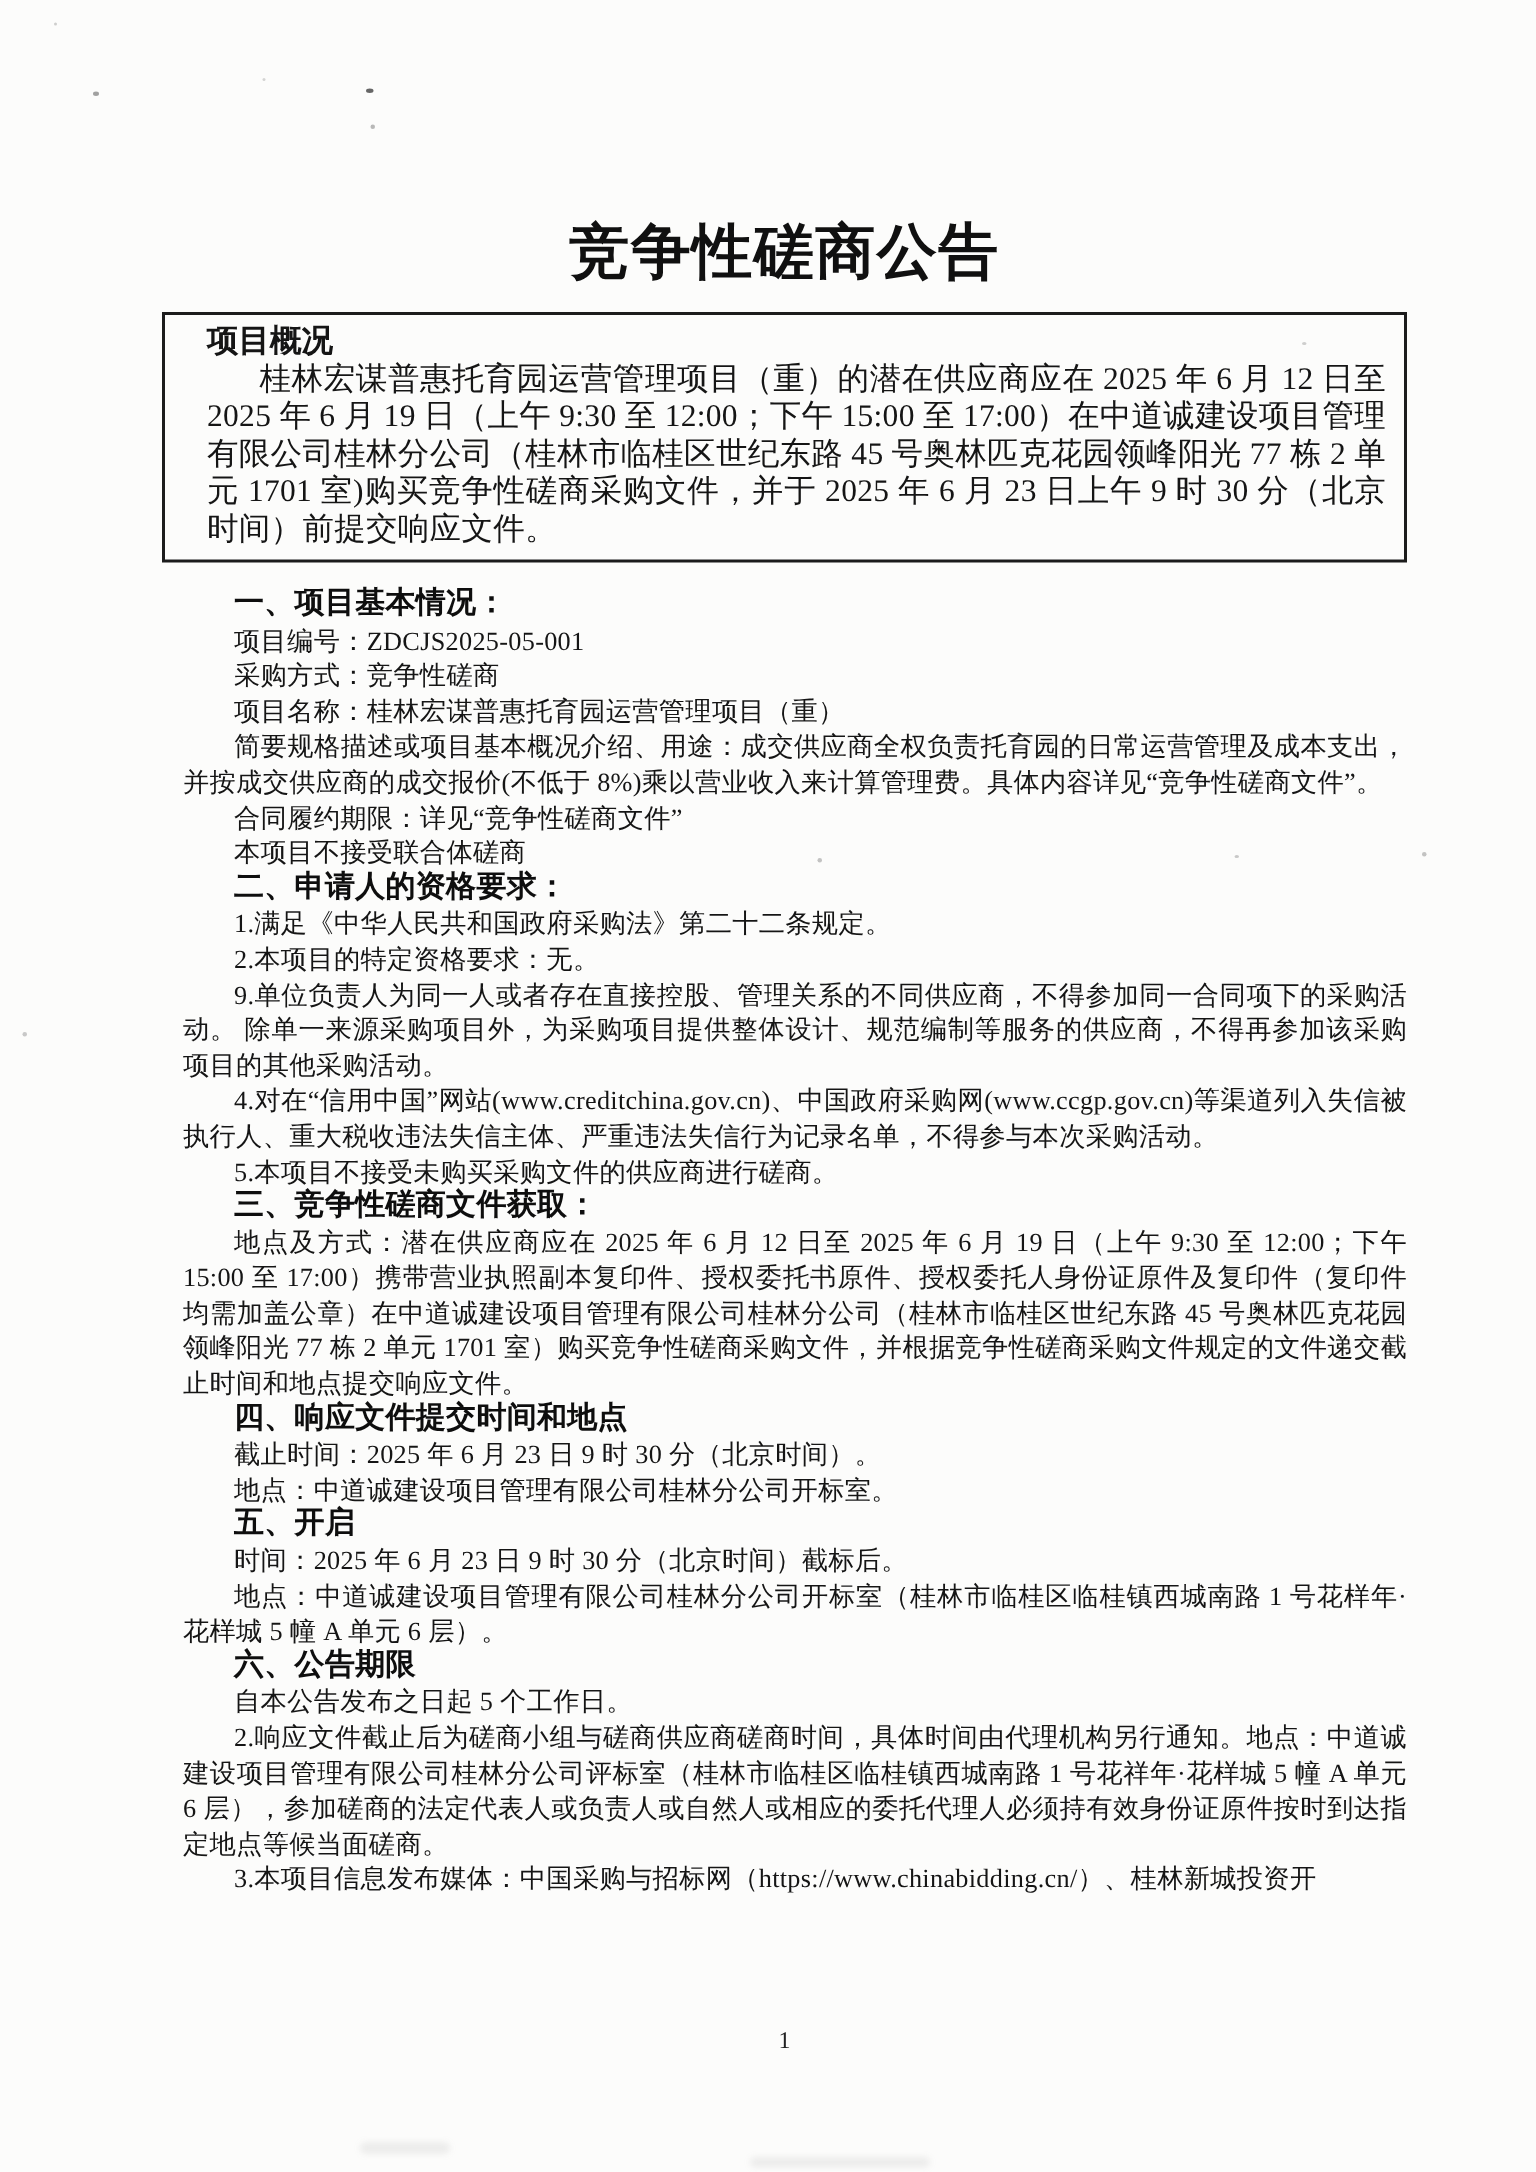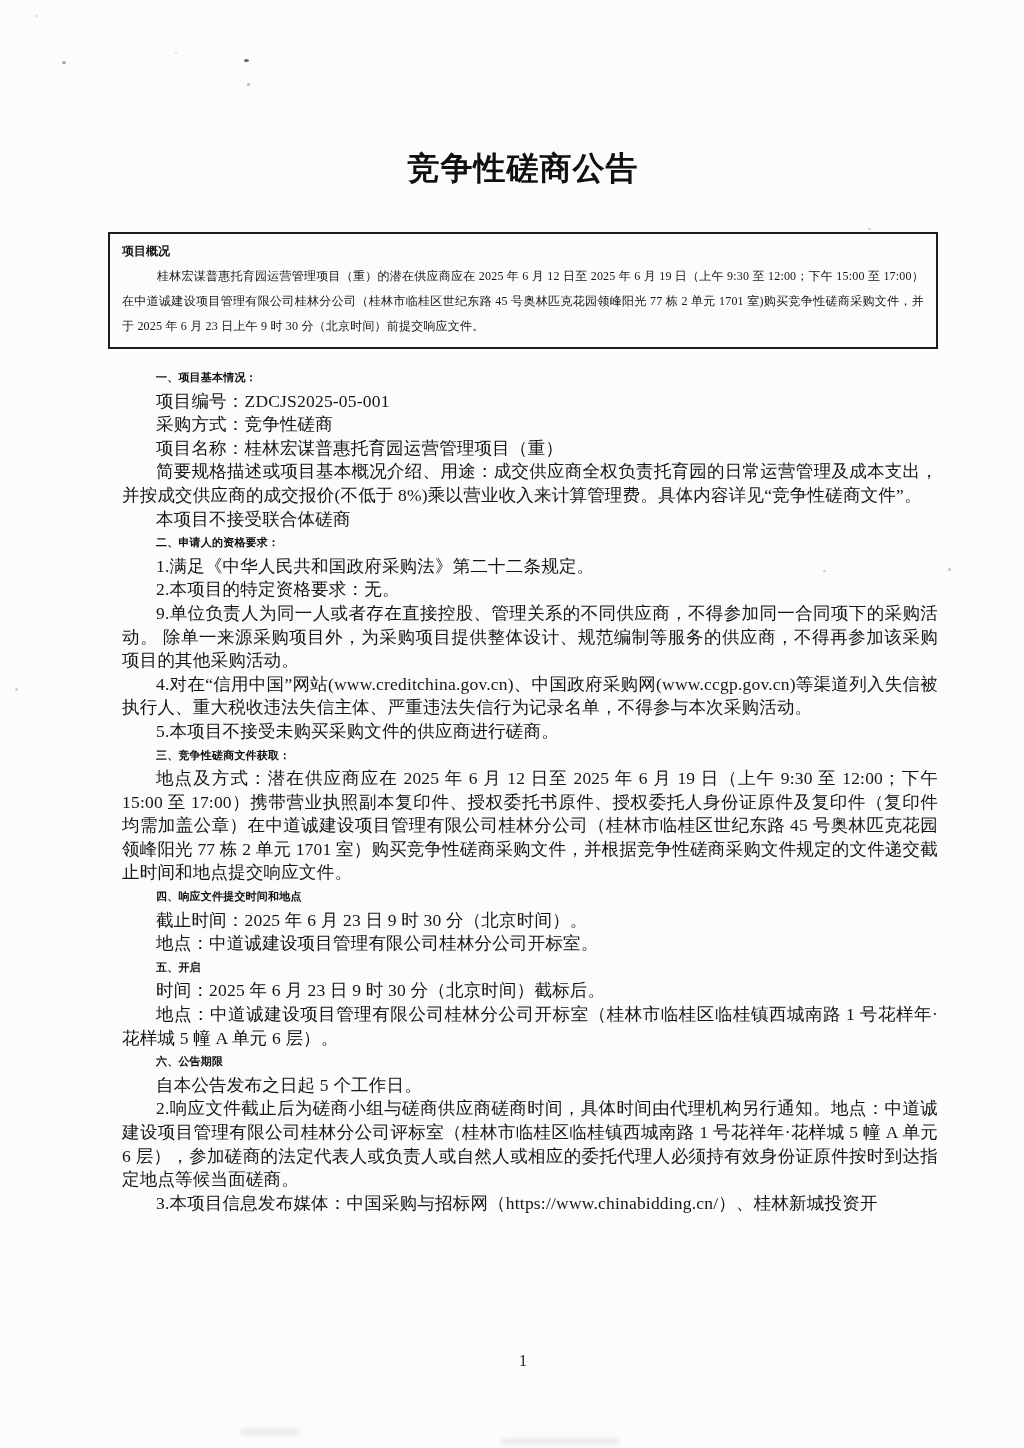--- a/index.html
+++ b/index.html
@@ -21,7 +21,7 @@
   }
   .doc-title {
     margin: 148px 0 0 0;
-    font-size: 32px;
+    font-size: 40px;
     line-height: 40px;
     font-weight: 700;
     text-align: center;

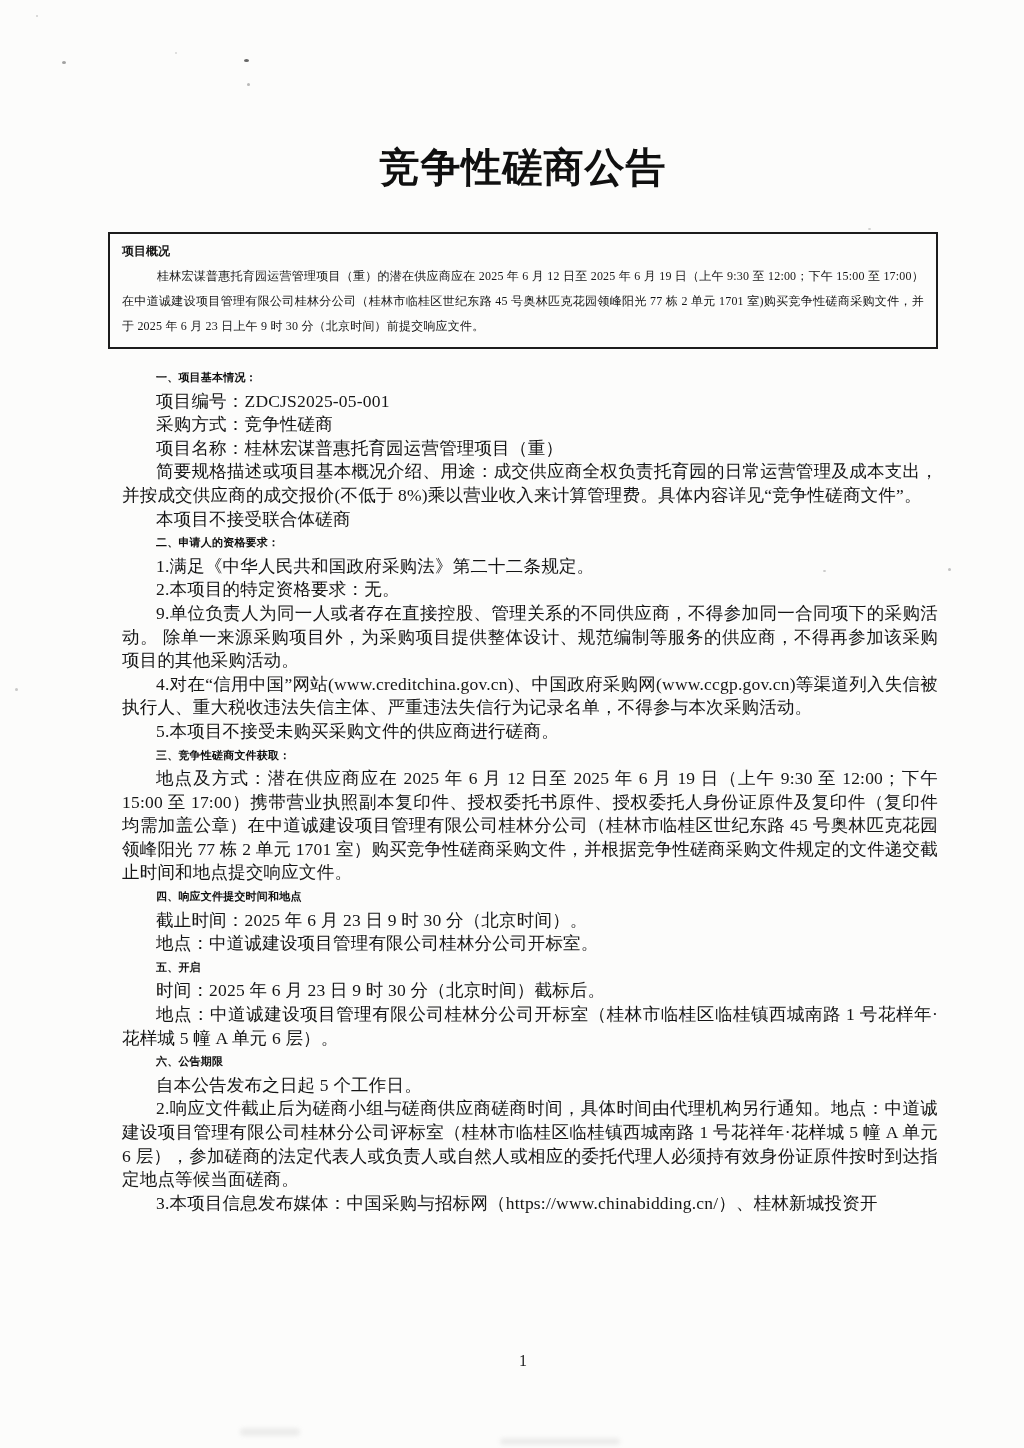--- a/index.html
+++ b/index.html
@@ -29,10 +29,10 @@
     color: #101010;
   }
   .overview-box {
-    margin-top: 44px;
+    margin-top: 20px;
     border: 2px solid #1c1c1c;
-    padding: 5px 12px 8px 12px;
-    font-size: 12px;
+    padding: 5px 12px 8px 28px;
+    font-size: 21px;
     line-height: 25px;
     text-align: justify;
     box-sizing: border-box;

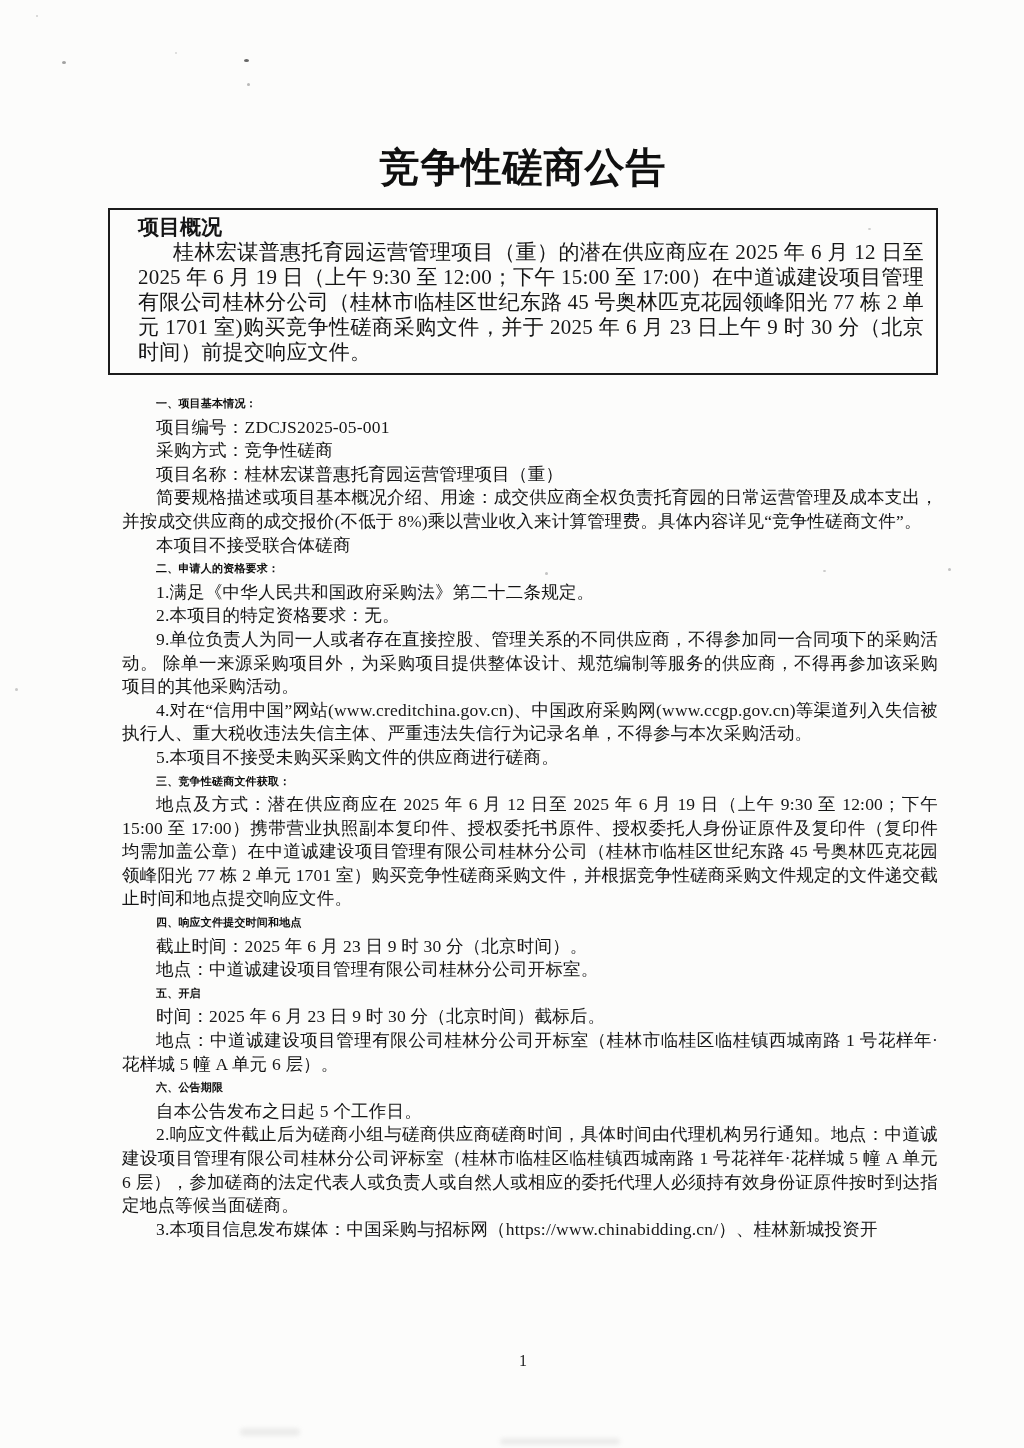--- a/index.html
+++ b/index.html
@@ -56,9 +56,9 @@
   }
   .doc-body p { margin: 0; text-indent: 34px; }
   .sec-heading {
-    font-family: Liberation Serif, serif;
+    font-family: Liberation Mono, monospace;
     font-weight: 700;
-    font-size: 11px;
+    font-size: 20px;
     color: #0e0e0e;
   }
   .page-number {

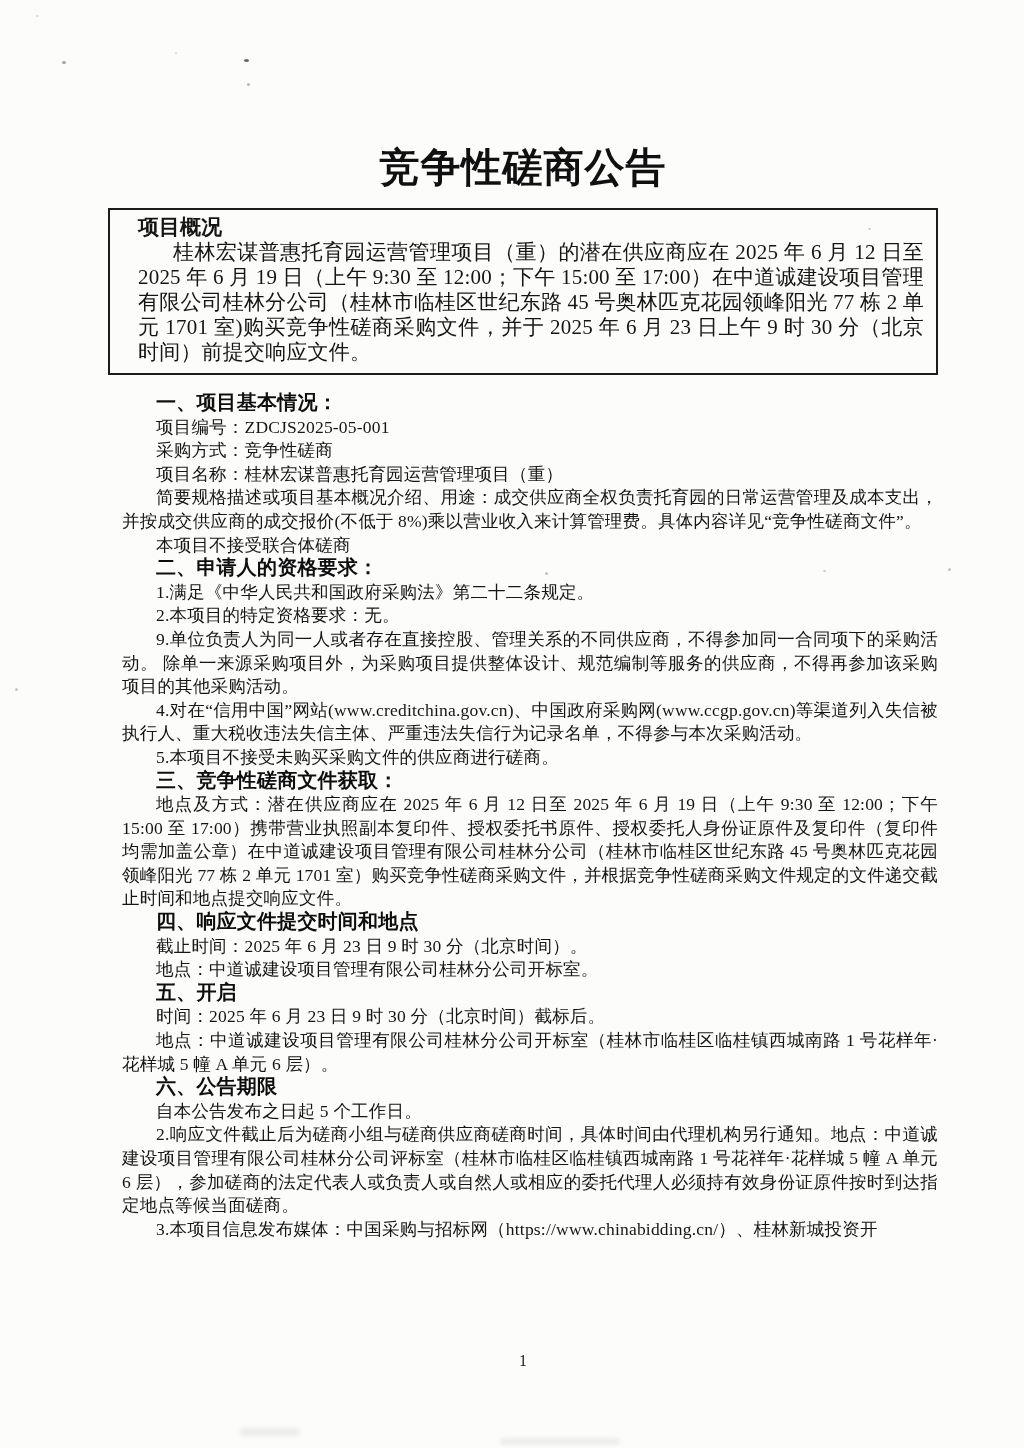--- a/index.html
+++ b/index.html
@@ -113,6 +113,7 @@
       <p>采购方式：竞争性磋商</p>
       <p>项目名称：桂林宏谋普惠托育园运营管理项目（重）</p>
       <p>简要规格描述或项目基本概况介绍、用途：成交供应商全权负责托育园的日常运营管理及成本支出，并按成交供应商的成交报价(不低于 8%)乘以营业收入来计算管理费。具体内容详见“竞争性磋商文件”。</p>
+      <p>合同履约期限：详见“竞争性磋商文件”</p>
       <p>本项目不接受联合体磋商</p>
 
       <p class="sec-heading">二、申请人的资格要求：</p>

